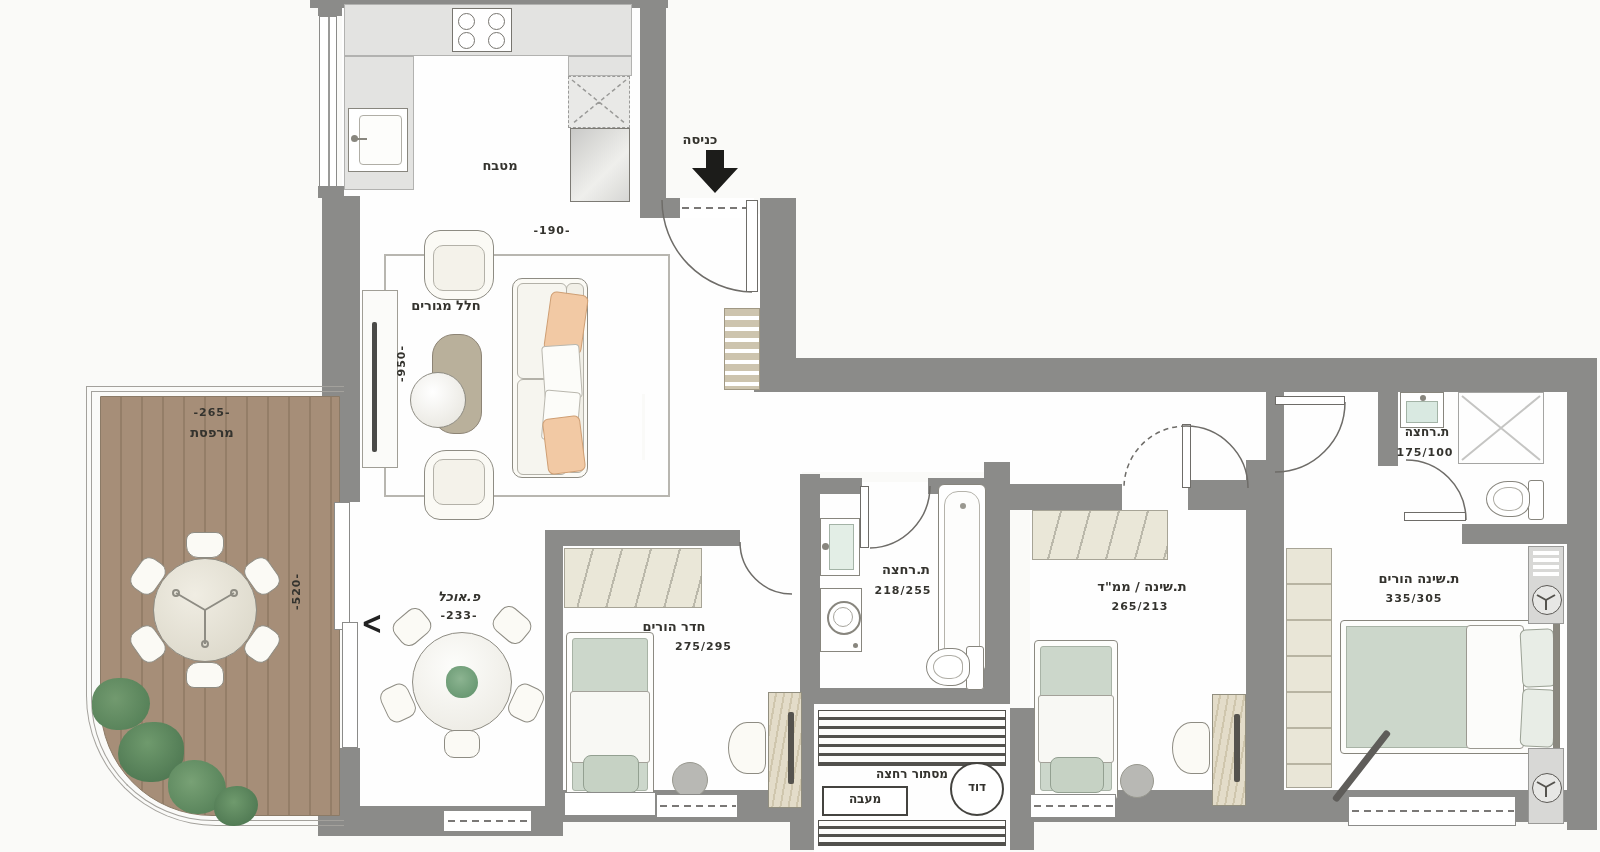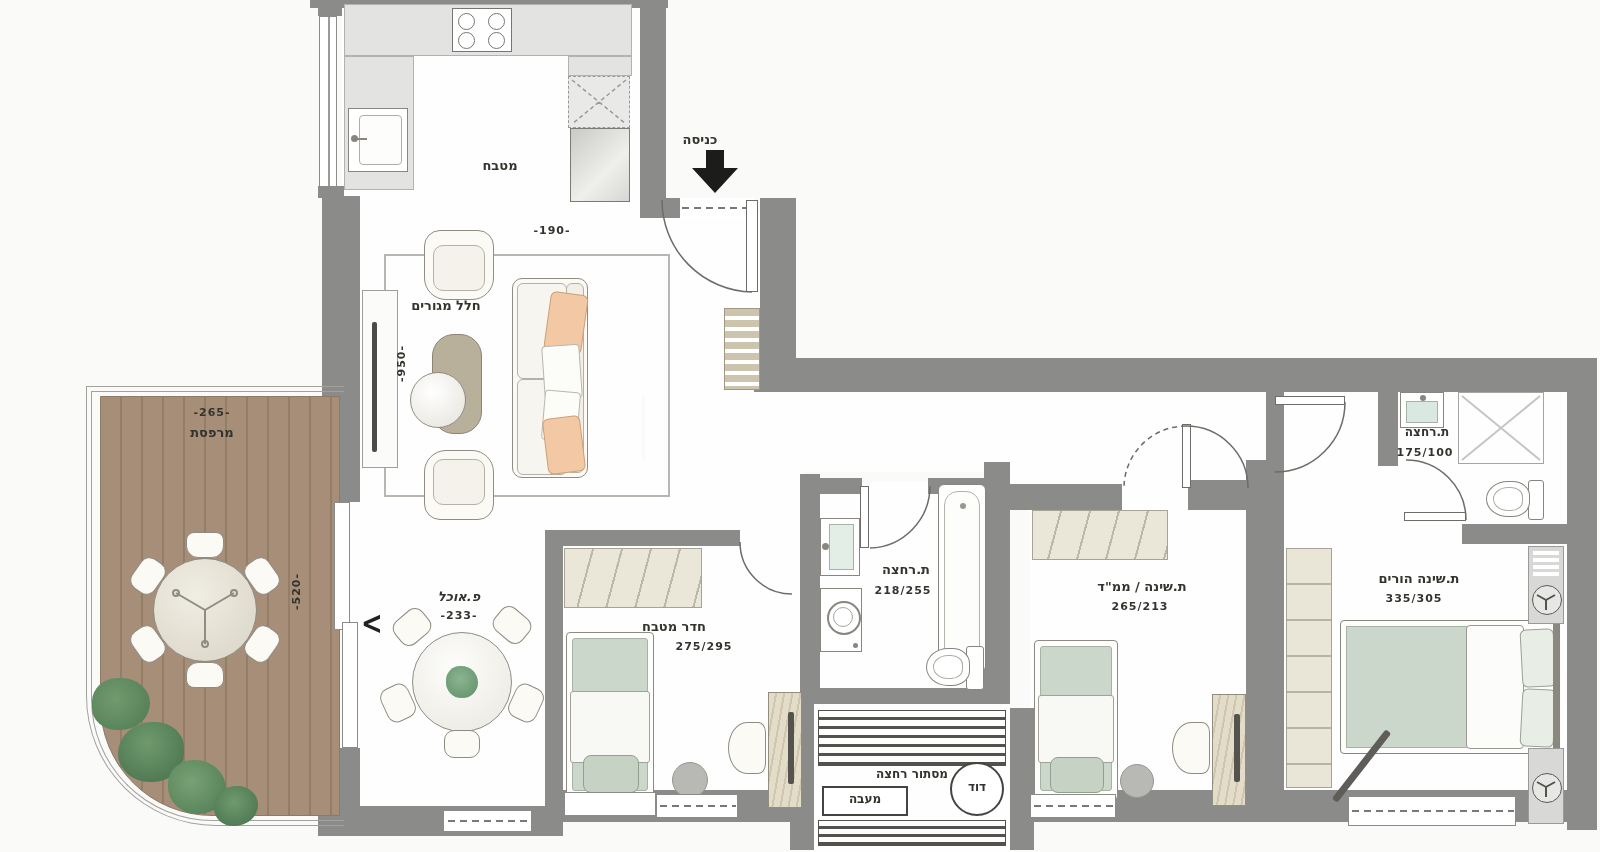--- a/index.html
+++ b/index.html
@@ -264,7 +264,7 @@
   <div class="lbl dim vert" style="left:273px;top:585px;width:46px;">-520-</div>
   <div class="lbl" dir="rtl" style="left:399px;top:589px;width:120px;font-style:italic;">פ.אוכל</div>
   <div class="lbl dim" style="left:419px;top:609px;width:80px;">-233-</div>
-  <div class="lbl" dir="rtl" style="left:614px;top:619px;width:120px;">חדר מטבח</div>
+  <div class="lbl" dir="rtl" style="left:614px;top:619px;width:120px;">חדר הורים</div>
   <div class="lbl dim" style="left:644px;top:640px;width:120px;">275/295</div>
   <div class="lbl" dir="rtl" style="left:846px;top:562px;width:120px;">ת.רחצה</div>
   <div class="lbl dim" style="left:843px;top:584px;width:120px;">218/255</div>

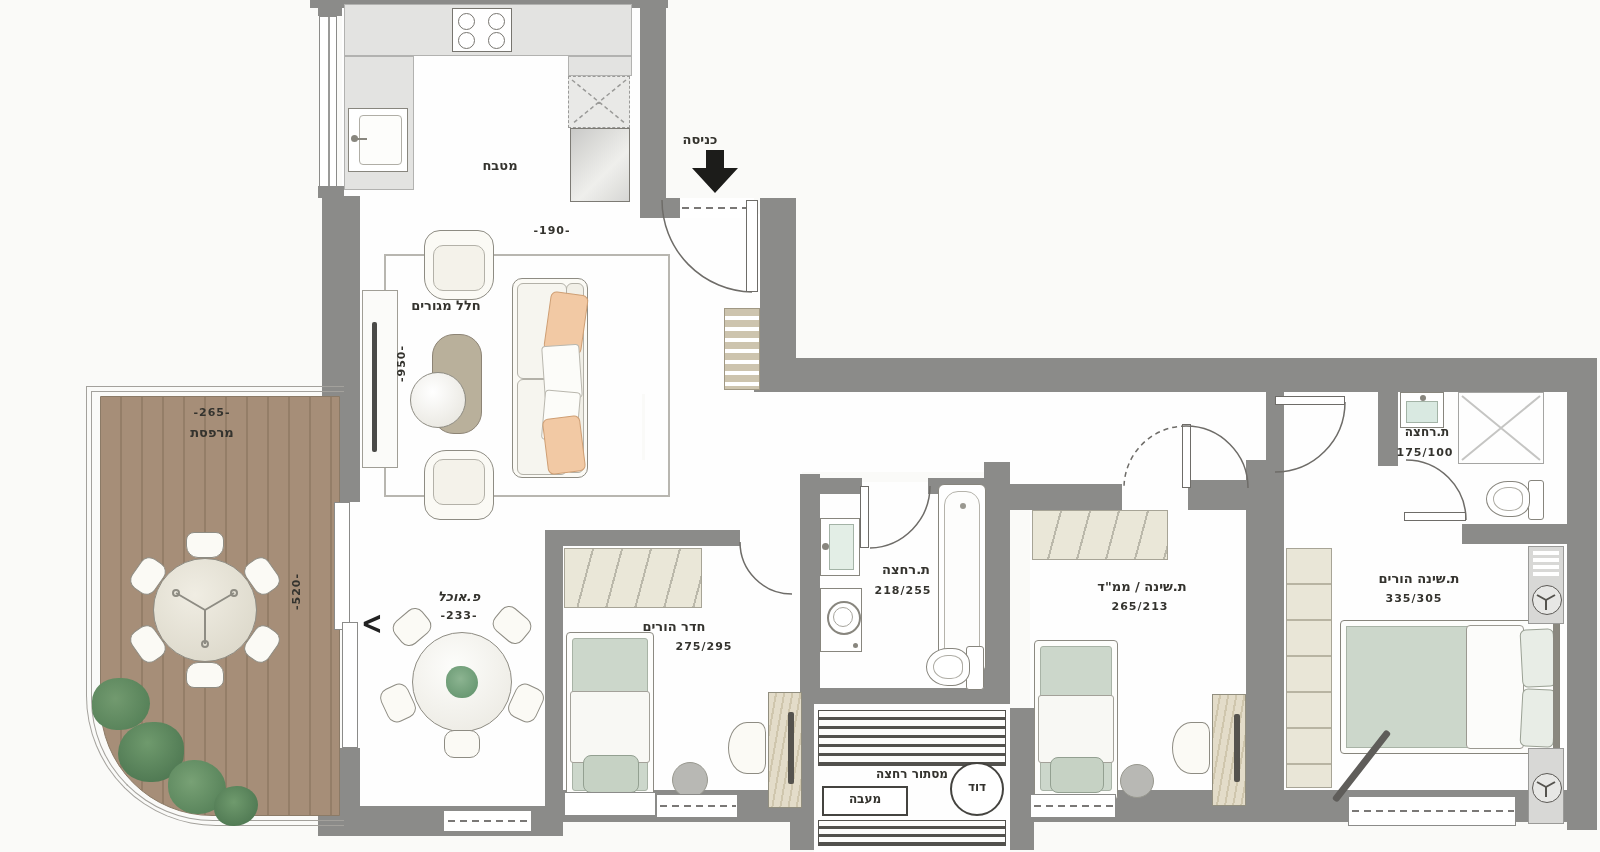--- a/index.html
+++ b/index.html
@@ -265,7 +265,7 @@
   <div class="lbl" dir="rtl" style="left:399px;top:589px;width:120px;font-style:italic;">פ.אוכל</div>
   <div class="lbl dim" style="left:419px;top:609px;width:80px;">-233-</div>
   <div class="lbl" dir="rtl" style="left:614px;top:619px;width:120px;">חדר הורים</div>
-  <div class="lbl dim" style="left:644px;top:640px;width:120px;">275/295</div>
+  <div class="lbl dim" style="left:612px;top:640px;width:120px;text-align:right;">275/295</div>
   <div class="lbl" dir="rtl" style="left:846px;top:562px;width:120px;">ת.רחצה</div>
   <div class="lbl dim" style="left:843px;top:584px;width:120px;">218/255</div>
   <div class="lbl" dir="rtl" style="left:1072px;top:579px;width:140px;">ת.שינה / ממ"ד</div>

